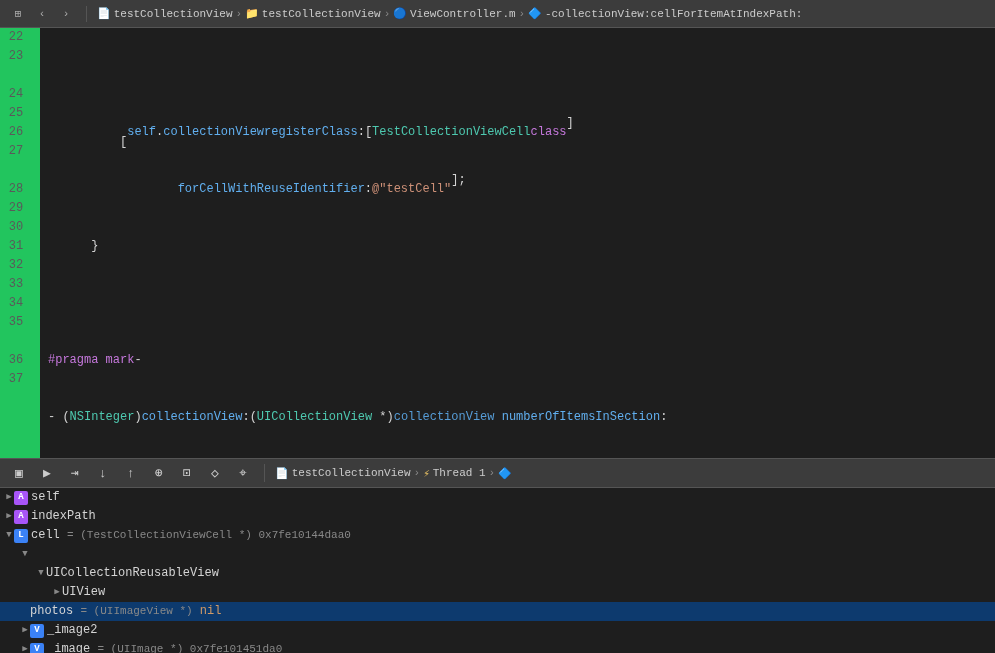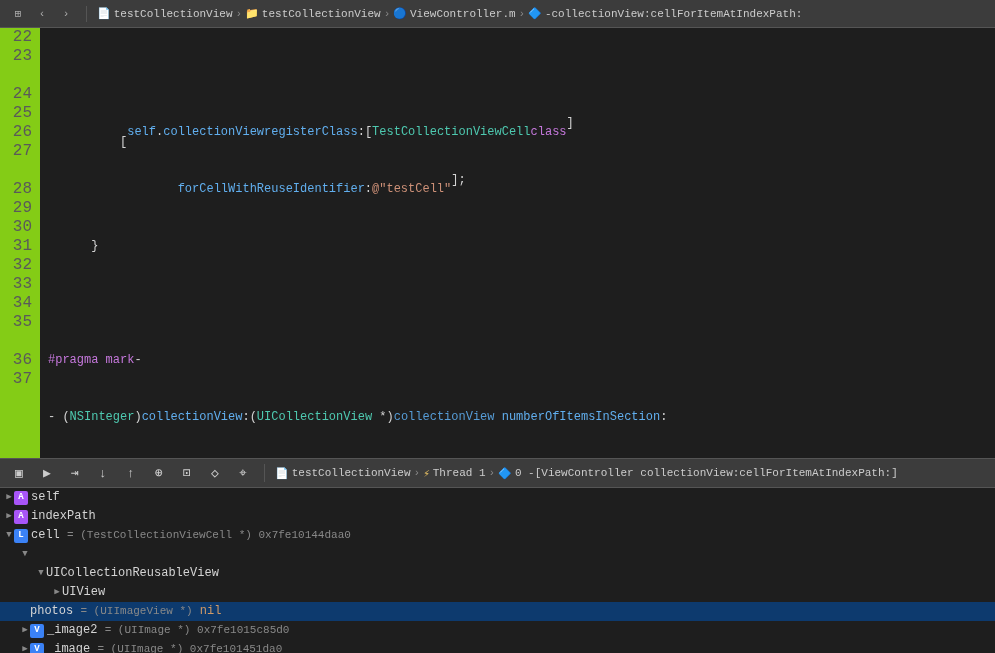--- a/index.html
+++ b/index.html
@@ -61,13 +61,13 @@
       display: flex;
     }
     .line-numbers {
-      background: #84cc16;
+      background: #22c55e;
       width: 40px;
       padding-top: 0;
-      text-align: right;
+      text-align: center;
       padding-right: 8px;
       color: #5a5a5a;
-      font-size: 16px;
+      font-size: 12px;
       line-height: 19px;
       user-select: none;
       flex-shrink: 0;

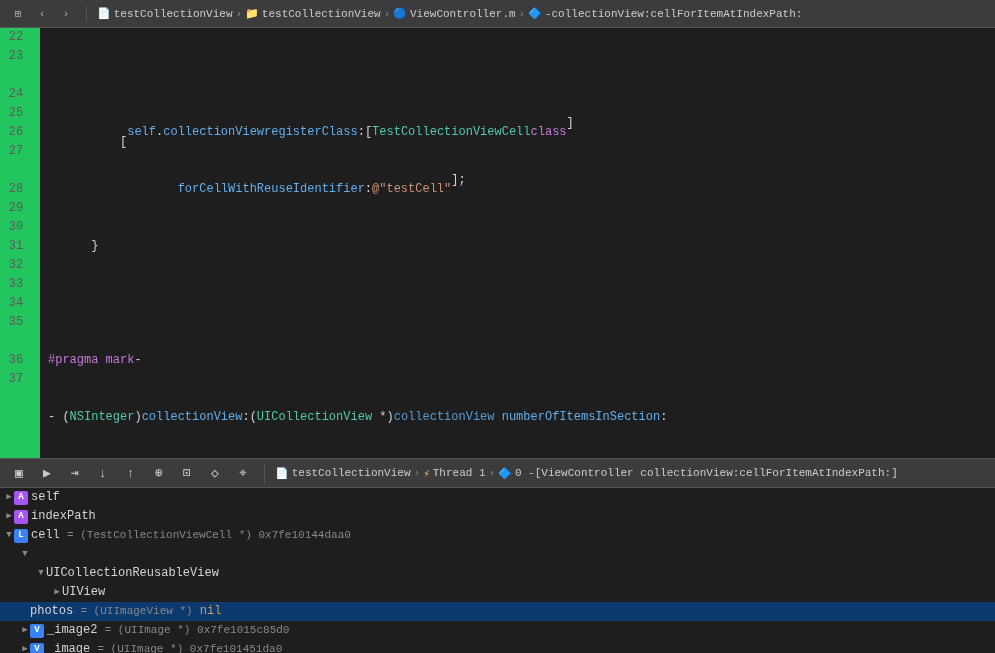--- a/index.html
+++ b/index.html
@@ -278,7 +278,6 @@
     <span>Thread 1</span>
     <span style="color:#888">›</span>
     <span>🔷</span>
-    <span>0 -[ViewController collectionView:cellForItemAtIndexPath:]</span>
   </div>
 </div>
 

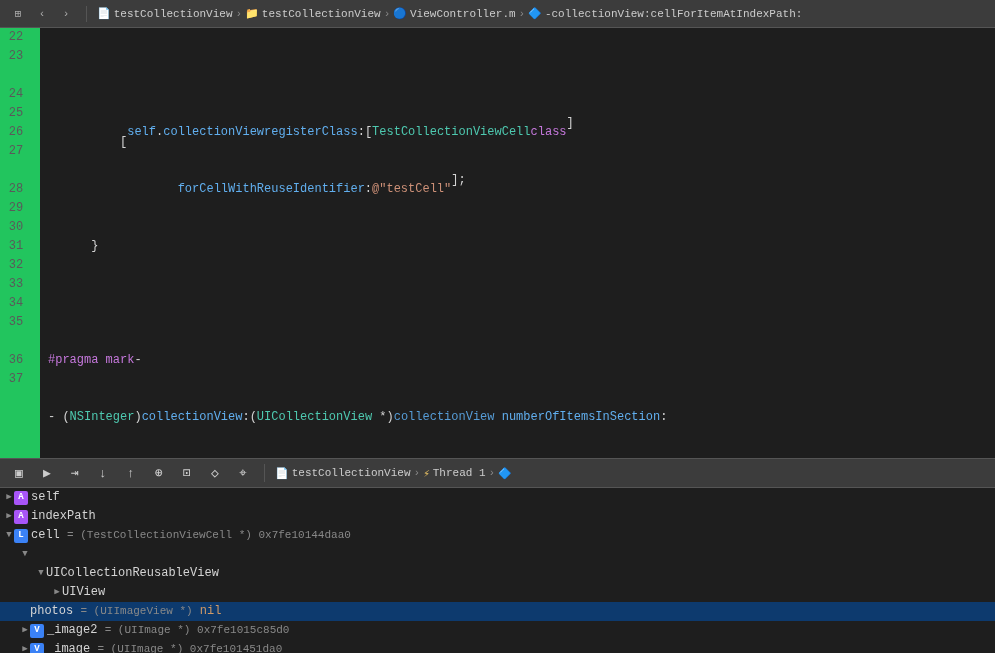--- a/index.html
+++ b/index.html
@@ -335,7 +335,6 @@
         <span class="var-icon-text">V</span>
       </span>
     <span class="var-name">_image2</span>&nbsp;
-    <span class="var-type">= (UIImage *) 0x7fe1015c85d0</span>
   </div>
 
   <div class="var-row var-indent-1">

